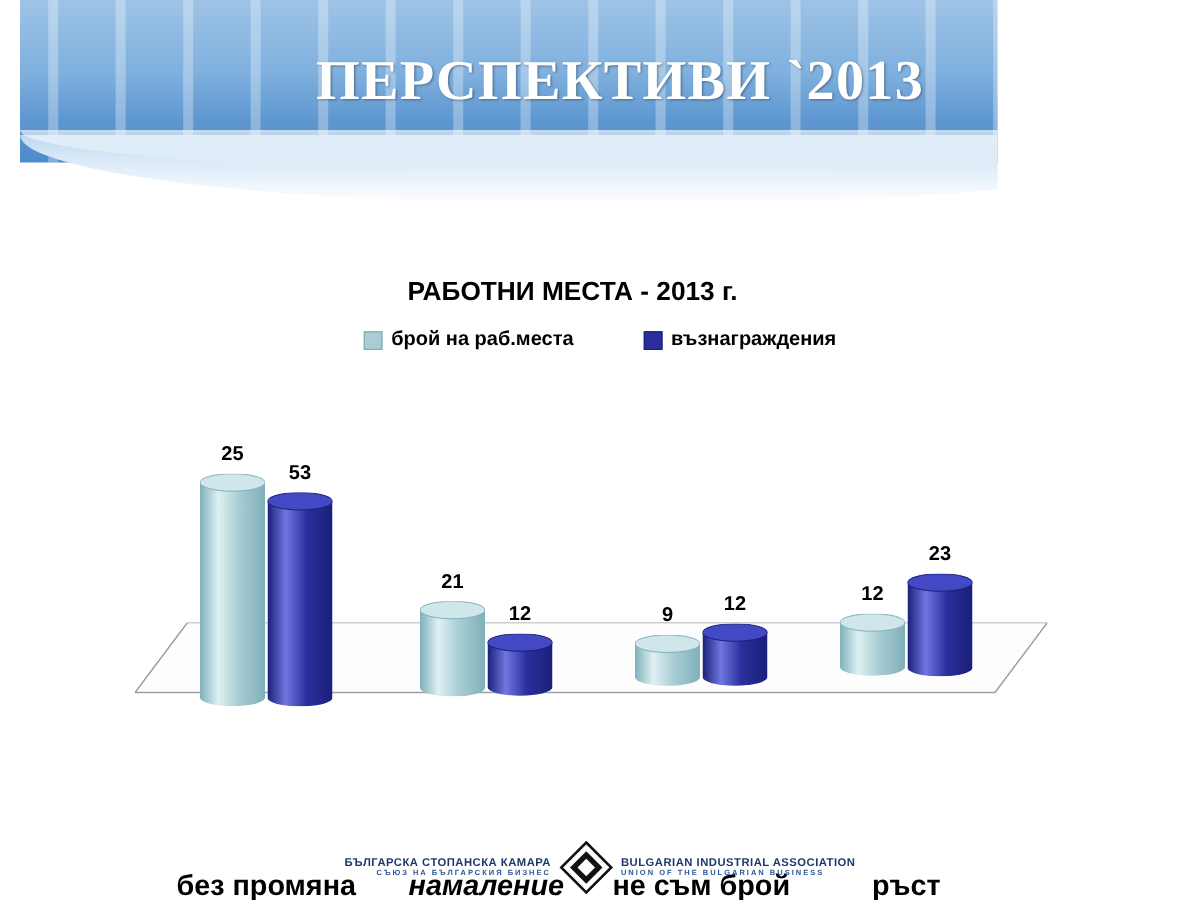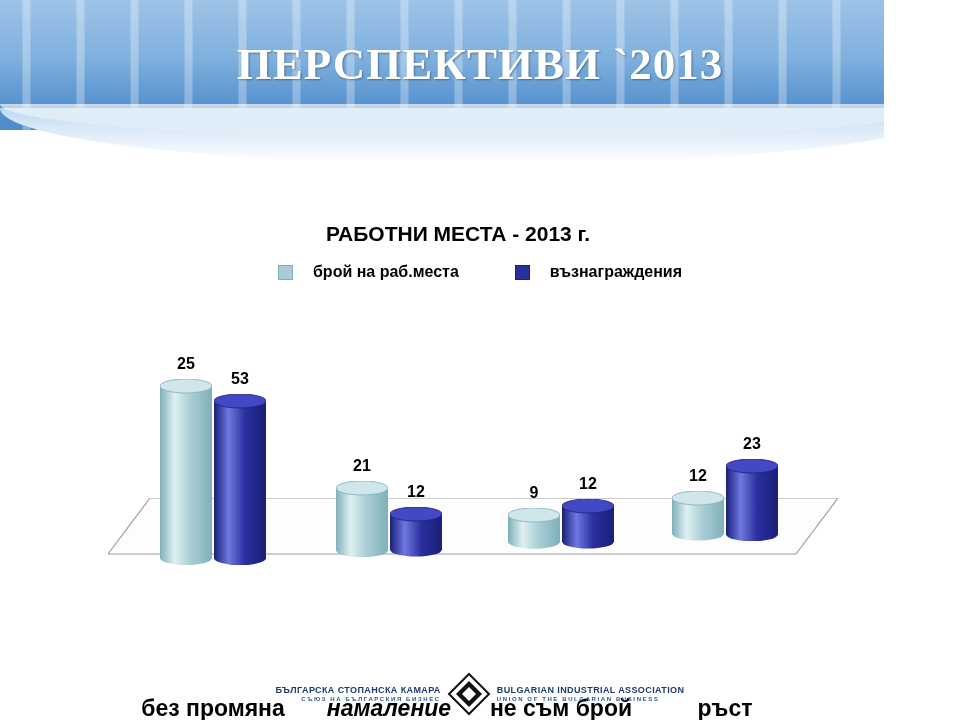--- a/index.html
+++ b/index.html
@@ -17,8 +17,8 @@
   
   .banner {
     position: absolute;
-    left: 0; top: 0;
-    width: 884px;
+    left: 16px; top: 0;
+    width: 782px;
     height: 160px;
     overflow: hidden;
   }

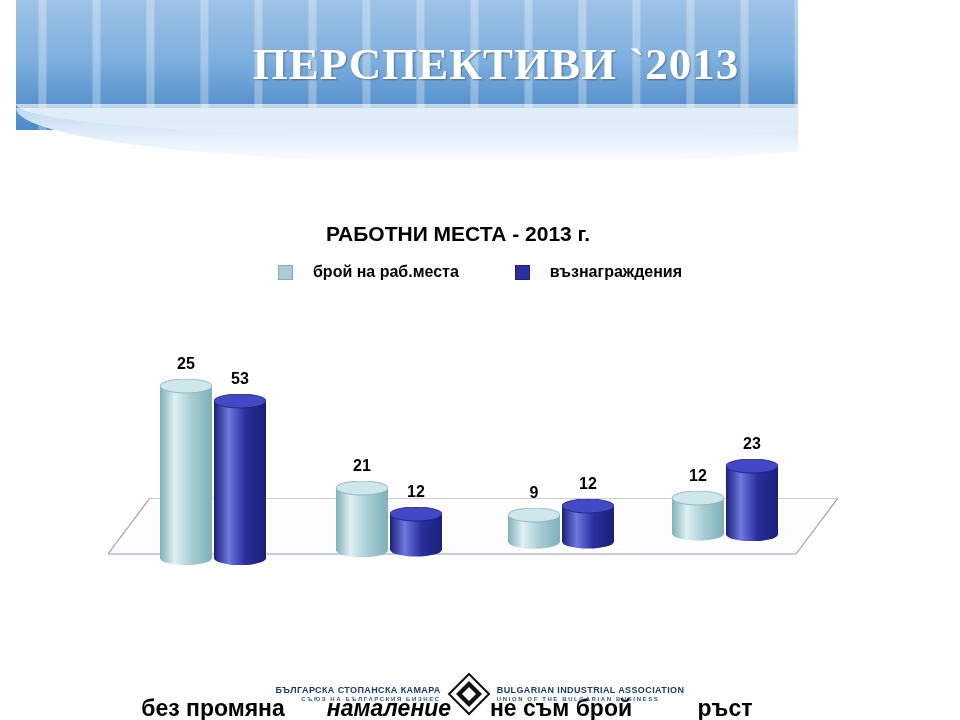--- a/index.html
+++ b/index.html
@@ -96,7 +96,7 @@
   .legend-item {
     display: flex;
     align-items: center;
-    gap: 20px;
+    gap: 7px;
     font-size: 16px;
     font-weight: bold;
     color: #000;

